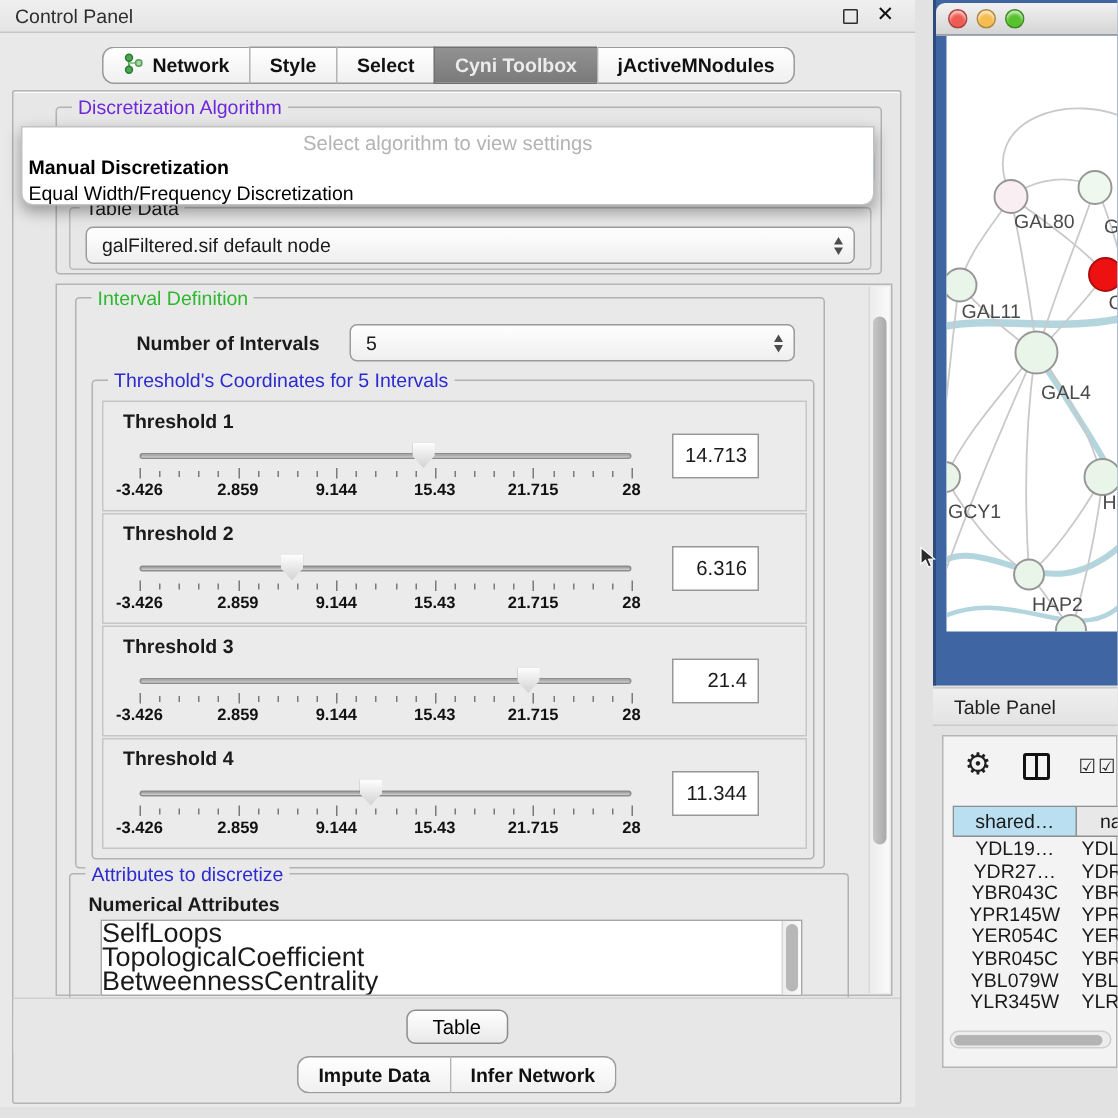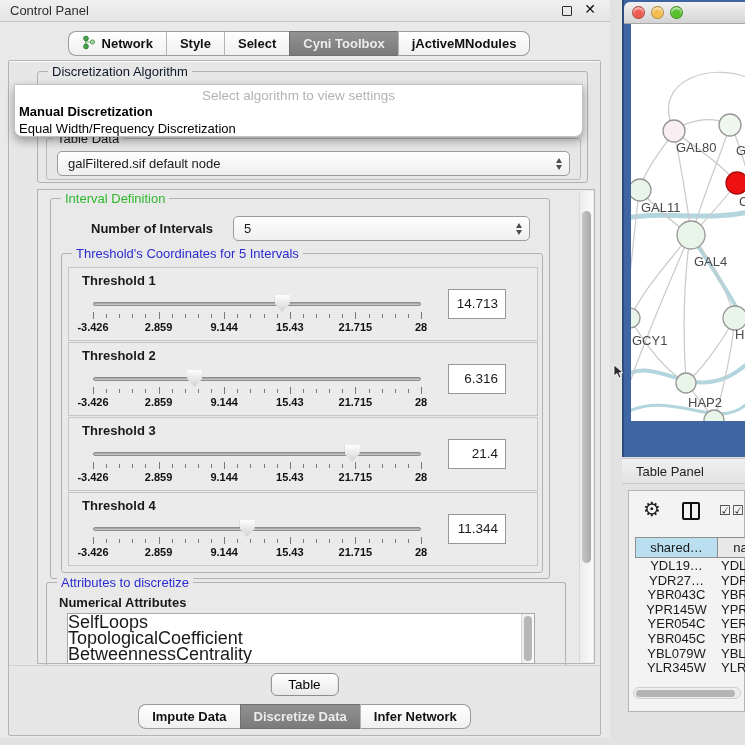--- a/index.html
+++ b/index.html
@@ -30,7 +30,7 @@
   .group { position:absolute; border:1px solid #b2b2b2; border-radius:3px; }
   .group-title { position:absolute; top:-8px; left:10px; padding:0 4px; font-size:13px; line-height:15px; background:#e7e7e7; white-space:nowrap; }
   .bg-sp .group-title { background:#e9e9e9; }
-  .t-green { color:#2eb82e; } .t-blue { color:#2b2bd0; } .t-alg { color:#0f172a; }
+  .t-green { color:#2eb82e; } .t-blue { color:#2b2bd0; } .t-alg { color:#6d28d9; }
 
   
   .combo { position:absolute; background:linear-gradient(#ffffff,#efefef); border:1px solid #9c9c9c; border-radius:5px; font-size:13px; }

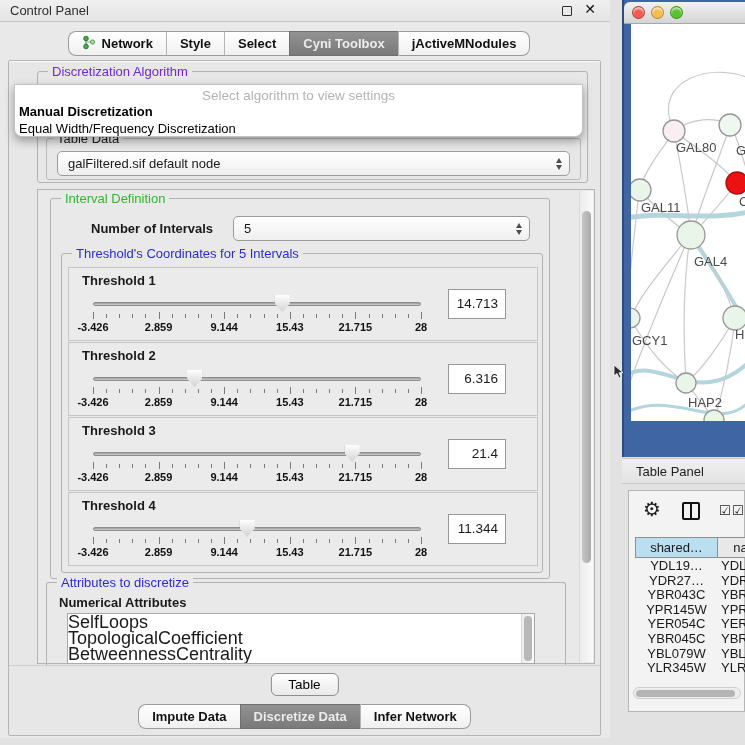--- a/index.html
+++ b/index.html
@@ -375,9 +375,6 @@
     <div class="seg cp-bottom-tabs-wrap" id="bottom-tabs">
         <div class="seg-tab">
           <span>Impute Data</span>
-        </div>
-        <div class="seg-tab selected">
-          <span>Discretize Data</span>
         </div>
         <div class="seg-tab">
           <span>Infer Network</span>

